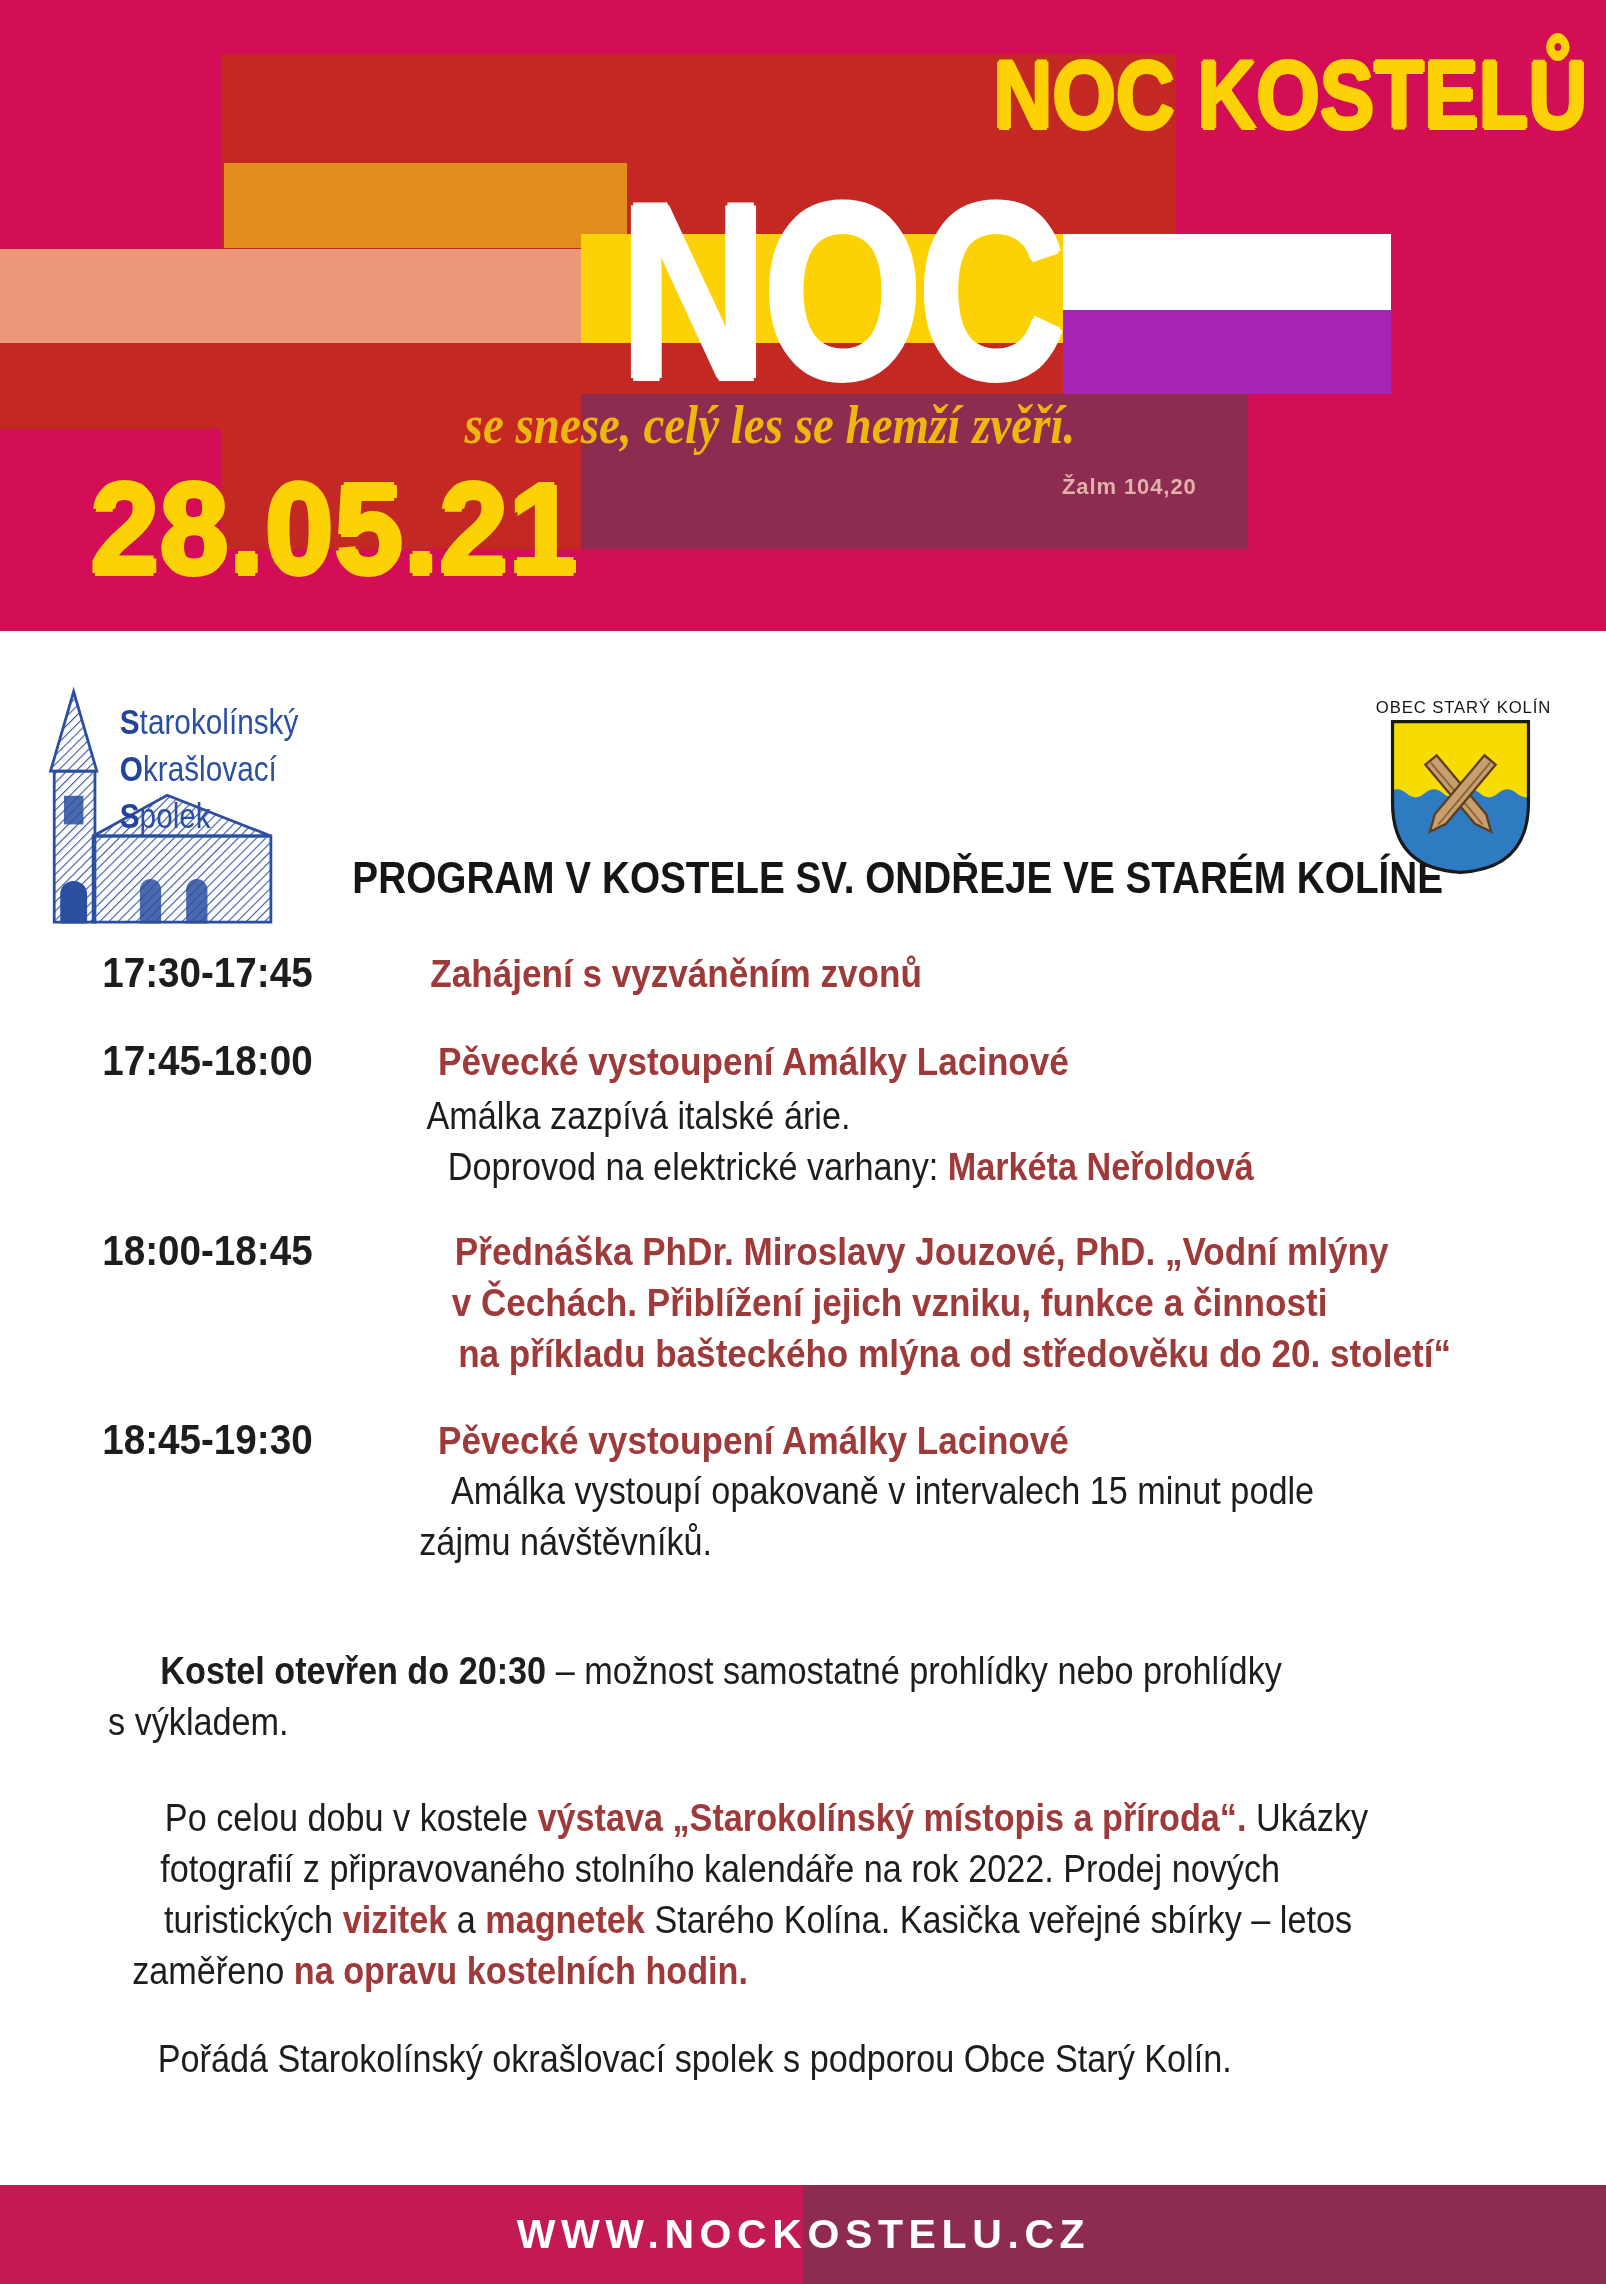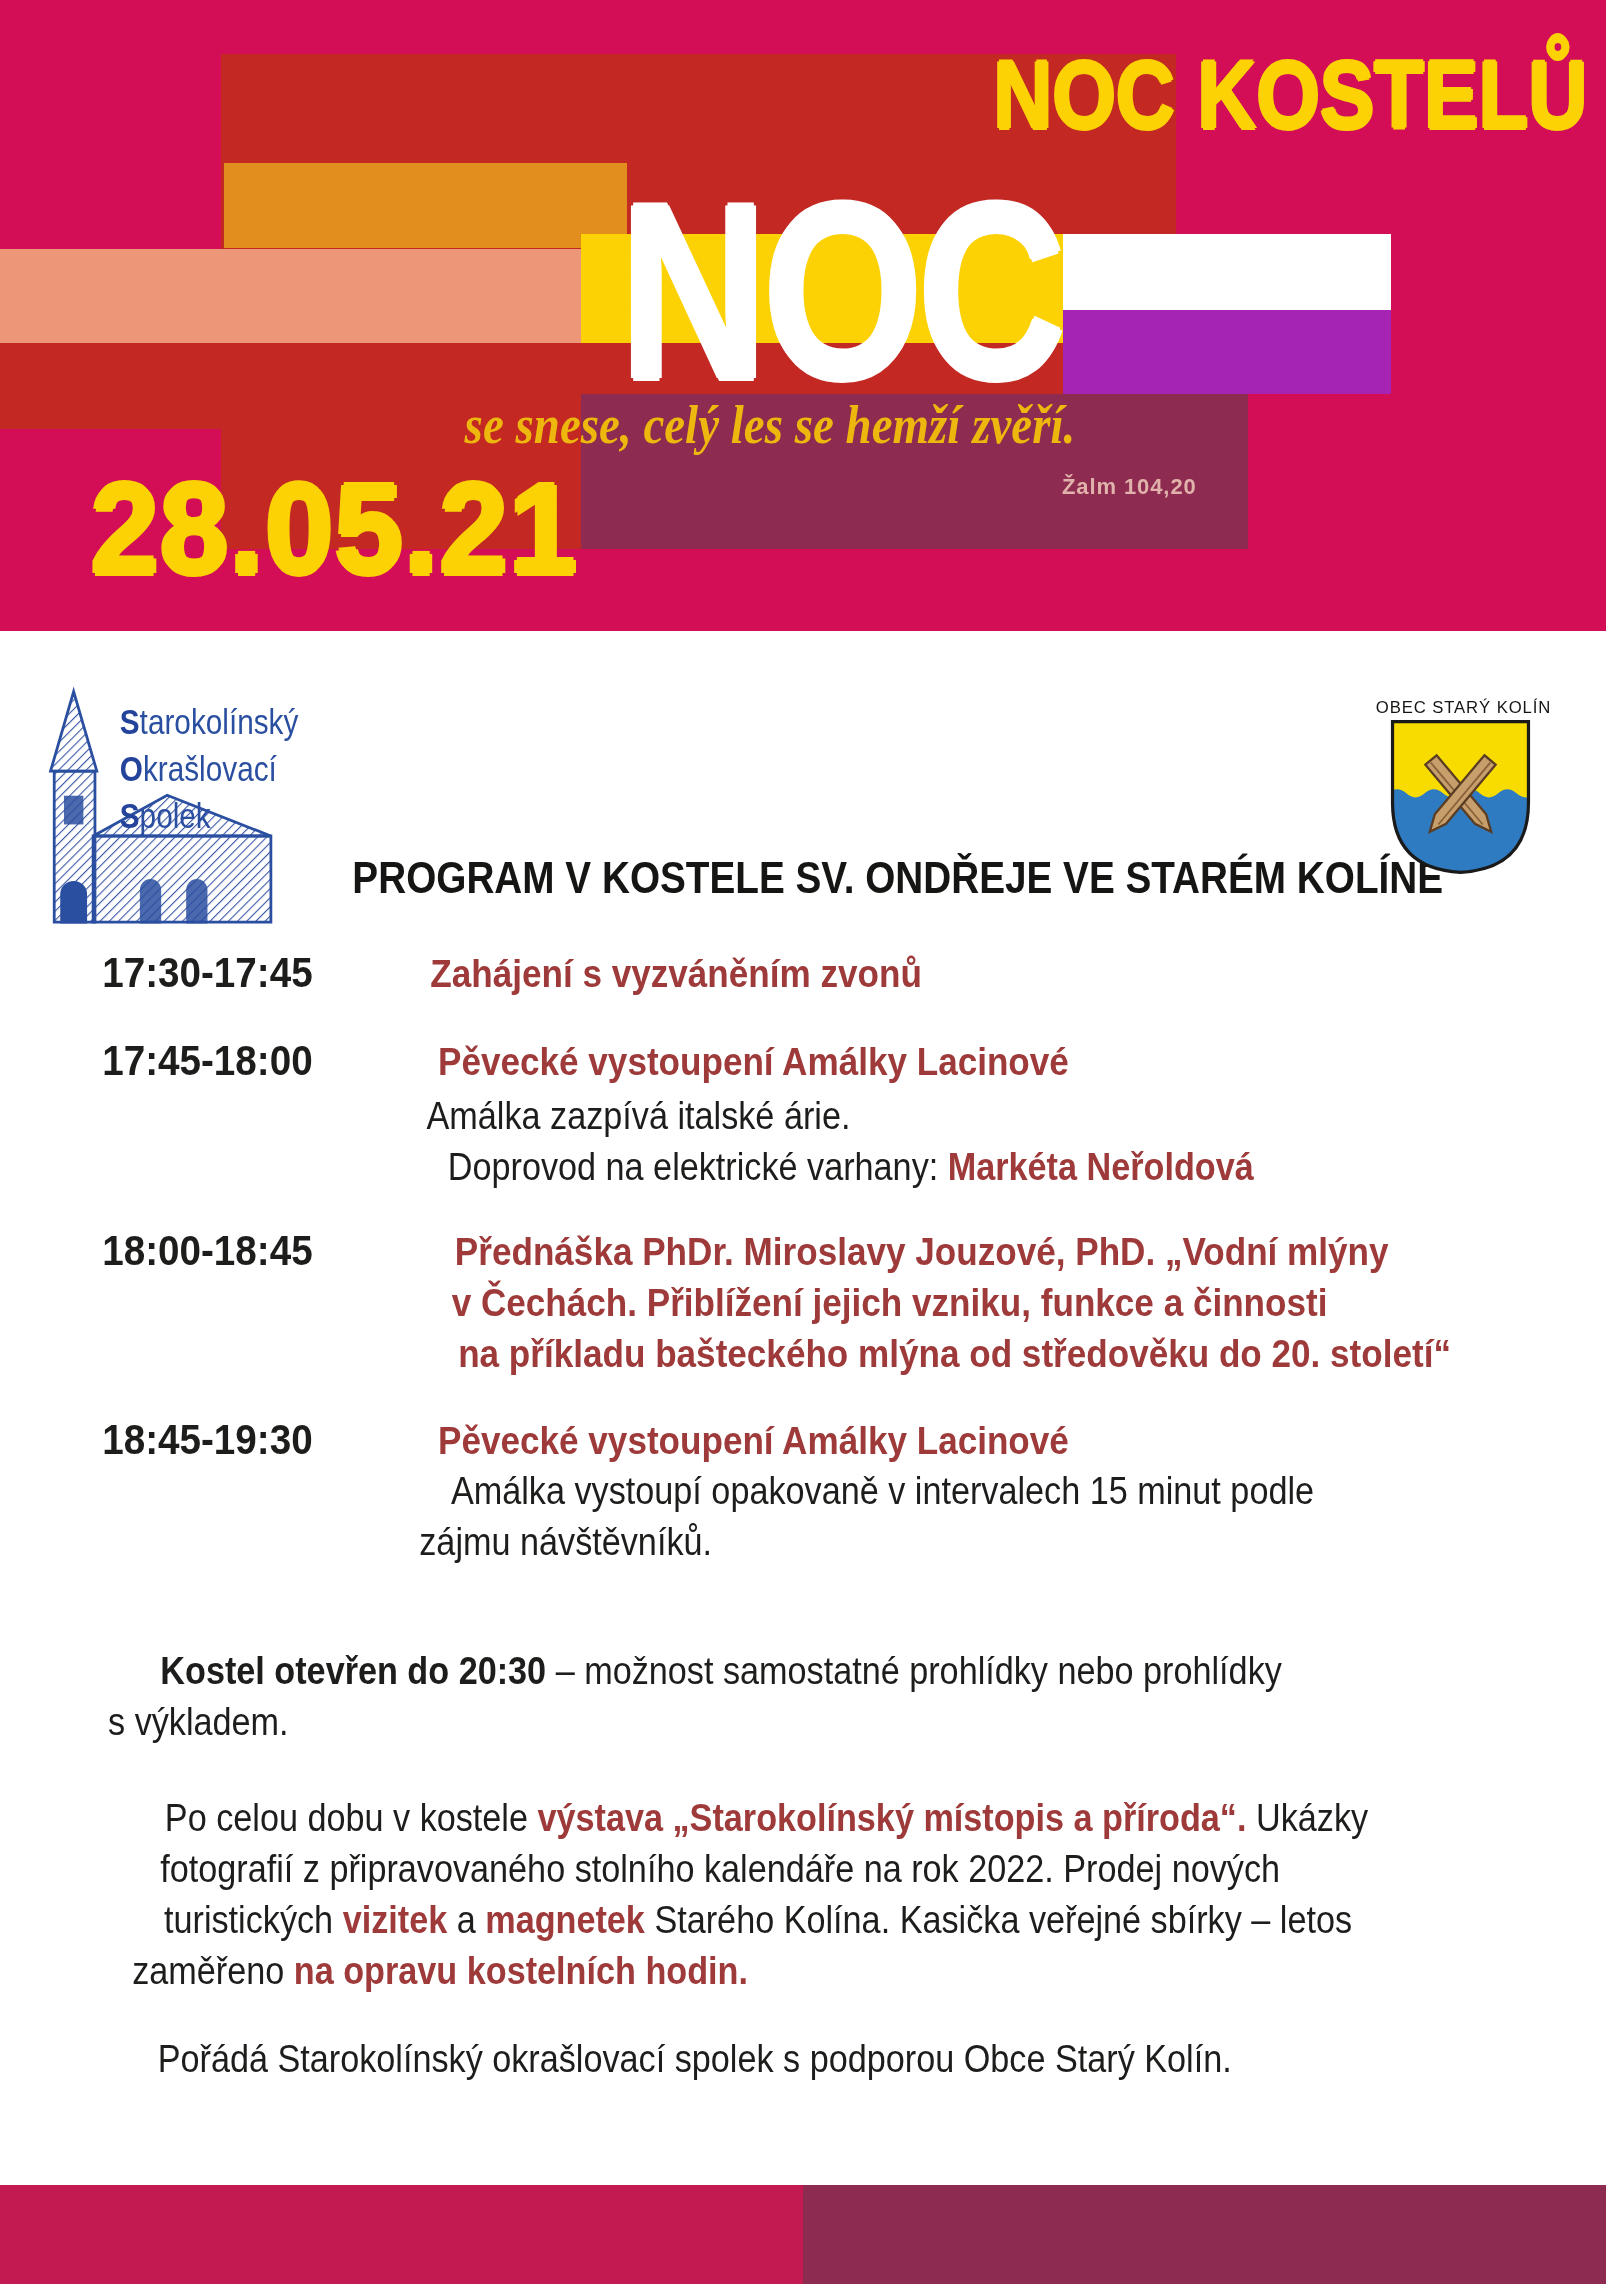--- a/index.html
+++ b/index.html
@@ -161,6 +161,7 @@
   <div class="footer">
     <div class="footer-left"></div>
     <div class="footer-right"></div>
+    <div class="footer-url">WWW.NOCKOSTELU.CZ</div>
   </div>
 
 </div>

